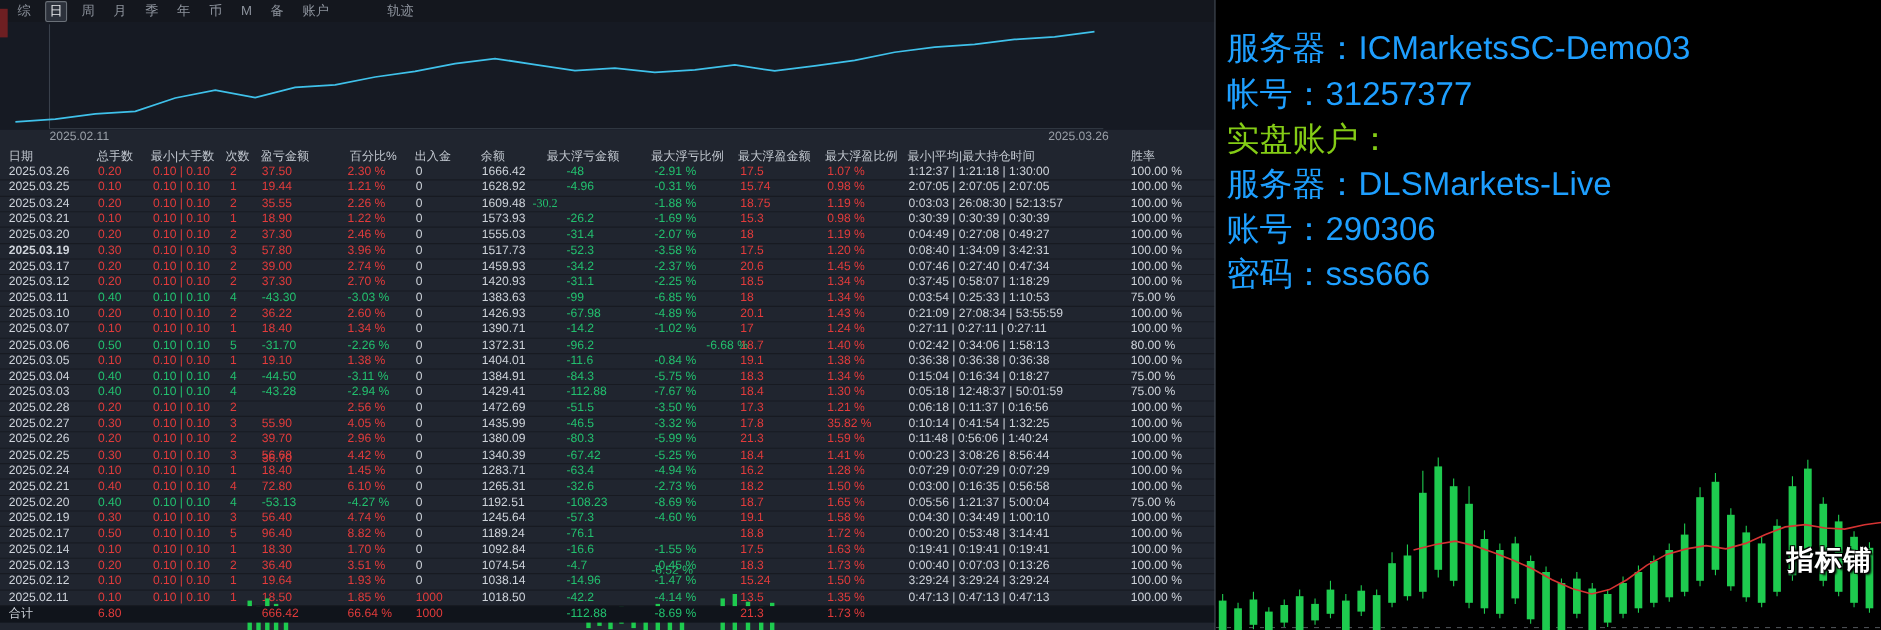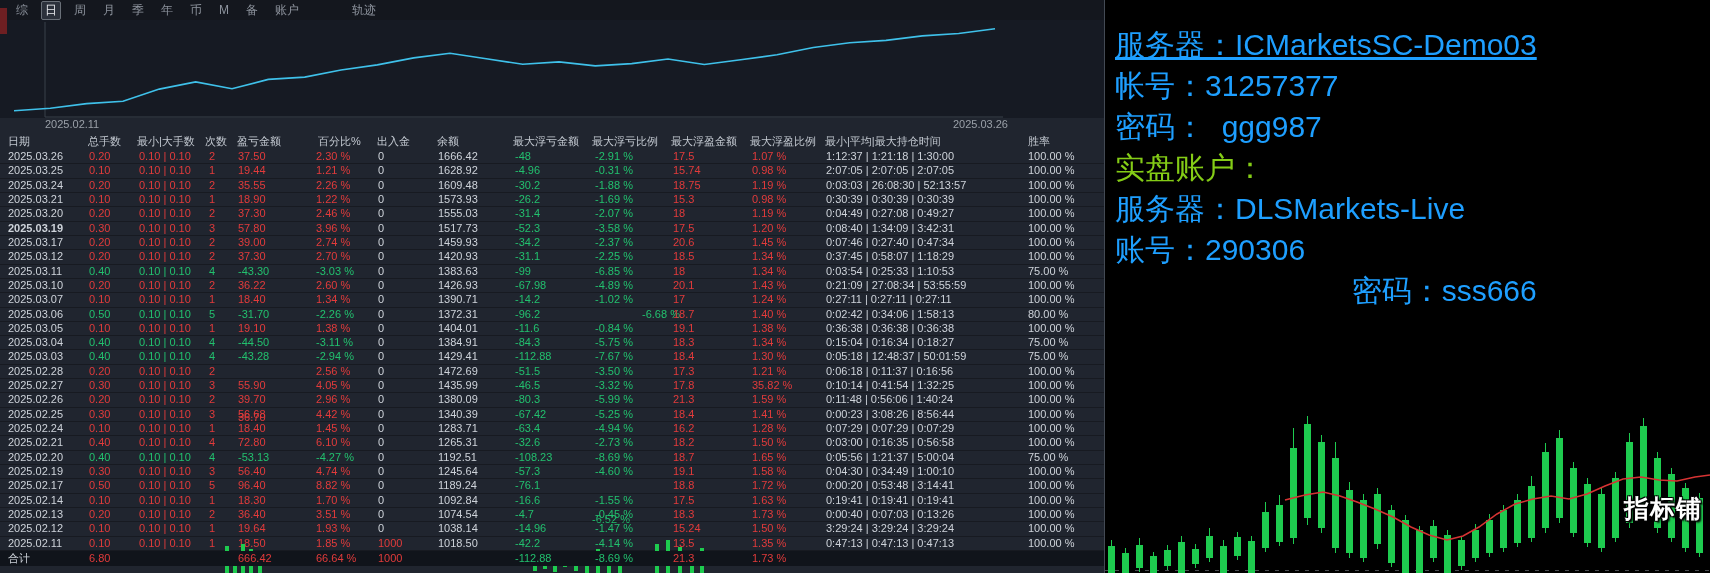--- a/index.html
+++ b/index.html
@@ -660,7 +660,7 @@
         <polyline points="180,500 200,495 218,492 235,496 252,502 270,509 288,517 306,527 324,535 342,540 358,536 374,527 392,514 410,504 428,499 446,496 464,499 482,494 500,486 518,479 536,477 554,480 572,481 590,477 605,475" fill="none" stroke="#d63333" stroke-width="1.5"></polyline>
       </svg>
     <div id="acc-lines">
-        <div class="acc-line" style="color: rgb(30, 159, 255); text-decoration: underline;">服务器：ICMarketsSC-Demo03</div>
+        <div class="acc-line" style="color: rgb(30, 159, 255);">服务器：ICMarketsSC-Demo03</div>
         <div class="acc-line" style="color: rgb(30, 159, 255);">帐号：31257377</div>
         <div class="acc-line" style="color: rgb(30, 159, 255);">密码：  ggg987</div>
         <div class="acc-line" style="color: #84cc16;">实盘账户：</div>

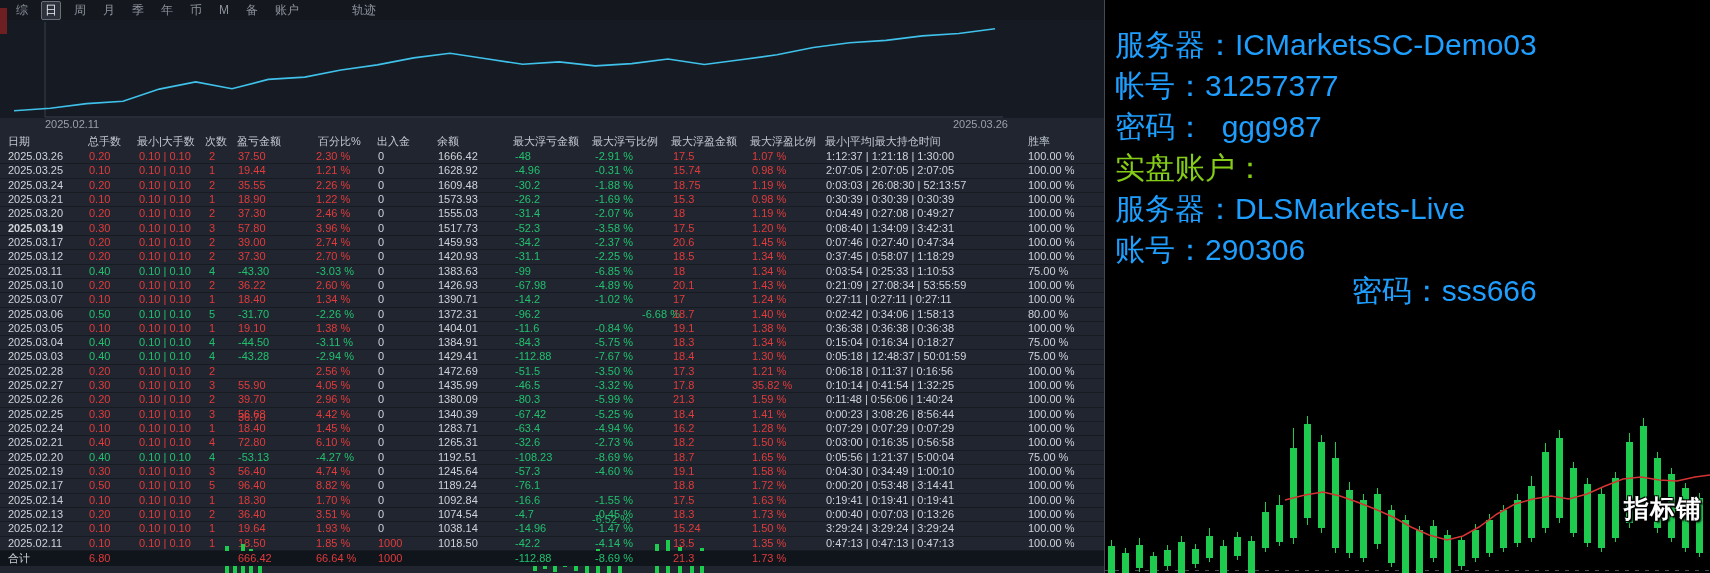--- a/index.html
+++ b/index.html
@@ -75,7 +75,7 @@
         <span class="hcell" style="left: 318px;">百分比%</span>
         <span class="hcell" style="left: 377px;">出入金</span>
         <span class="hcell" style="left: 437px;">余额</span>
-        <span class="hcell" style="left: 513px; text-align: right;">最大浮亏金额</span>
+        <span class="hcell" style="left: 497px; text-align: right;">最大浮亏金额</span>
         <span class="hcell" style="left: 592px;">最大浮亏比例</span>
         <span class="hcell" style="left: 671px;">最大浮盈金额</span>
         <span class="hcell" style="left: 750px;">最大浮盈比例</span>

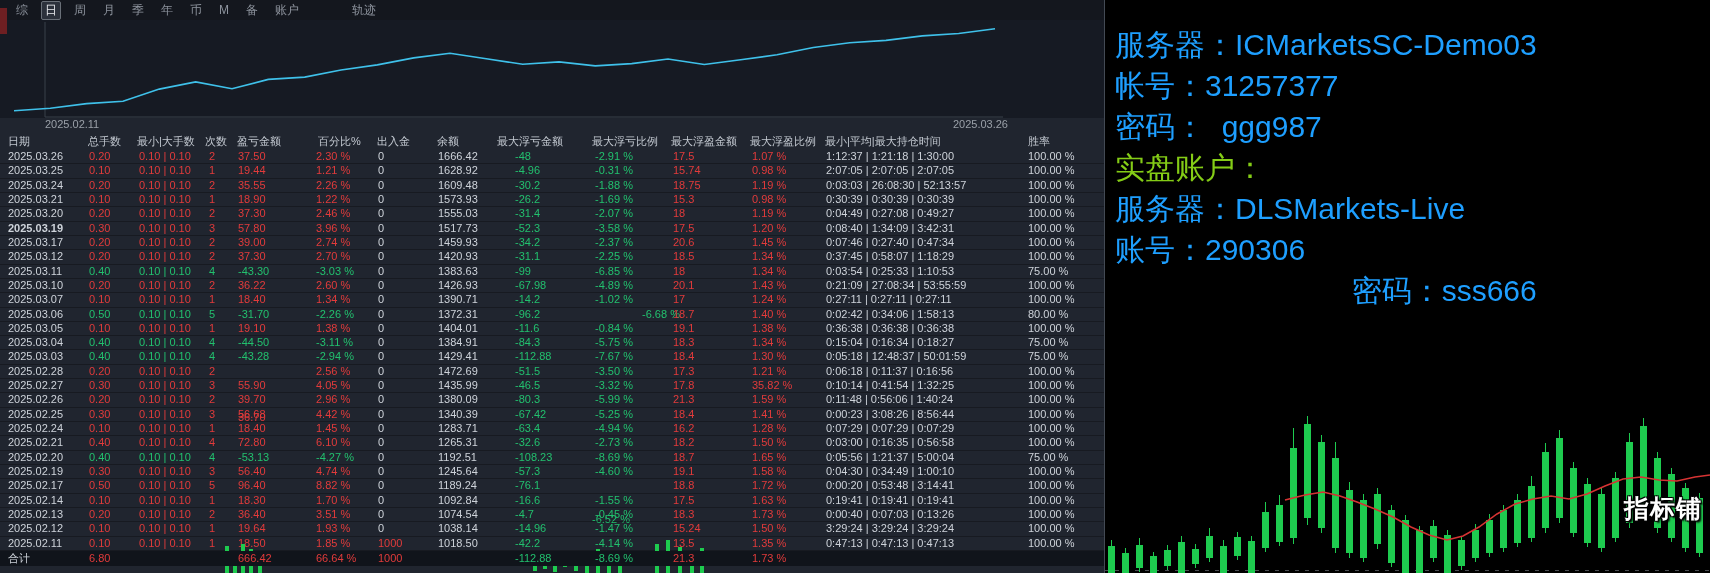--- a/index.html
+++ b/index.html
@@ -662,7 +662,6 @@
     <div id="acc-lines">
         <div class="acc-line" style="color: rgb(30, 159, 255);">服务器：ICMarketsSC-Demo03</div>
         <div class="acc-line" style="color: rgb(30, 159, 255);">帐号：31257377</div>
-        <div class="acc-line" style="color: rgb(30, 159, 255);">密码：  ggg987</div>
         <div class="acc-line" style="color: #84cc16;">实盘账户：</div>
         <div class="acc-line" style="color: rgb(30, 159, 255);">服务器：DLSMarkets-Live</div>
         <div class="acc-line" style="color: rgb(30, 159, 255);">账号：290306</div>

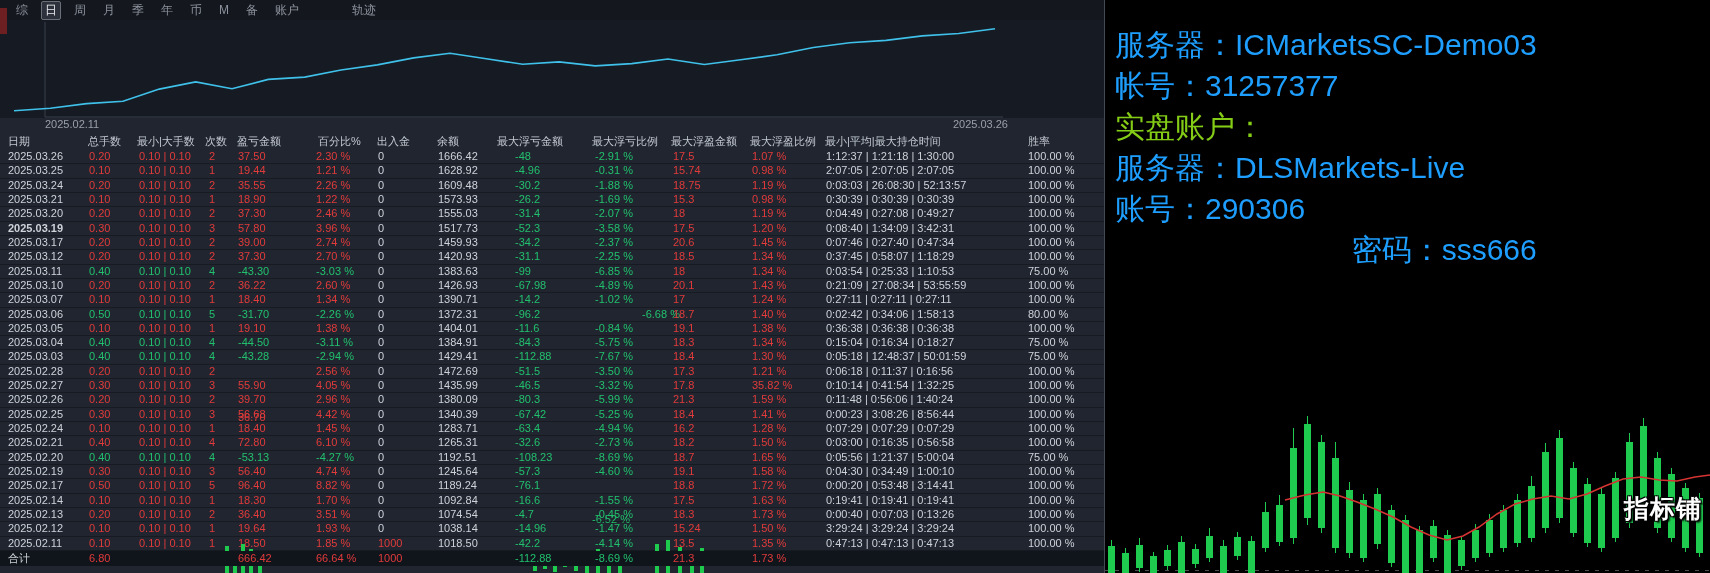--- a/index.html
+++ b/index.html
@@ -124,7 +124,7 @@
           <span class="cell c-red" style="left: 316px;">2.26 %</span>
           <span class="cell c-white" style="left: 378px;">0</span>
           <span class="cell c-white" style="left: 438px;">1609.48</span>
-          <span class="cell c-green" style="left: 515px;">-30.2</span>
+          <span class="cell c-green" style="left: 484px; font-family: Liberation Serif, serif;">-30.2</span>
           <span class="cell c-green" style="left: 595px;">-1.88 %</span>
           <span class="cell c-red" style="left: 673px;">18.75</span>
           <span class="cell c-red" style="left: 752px;">1.19 %</span>

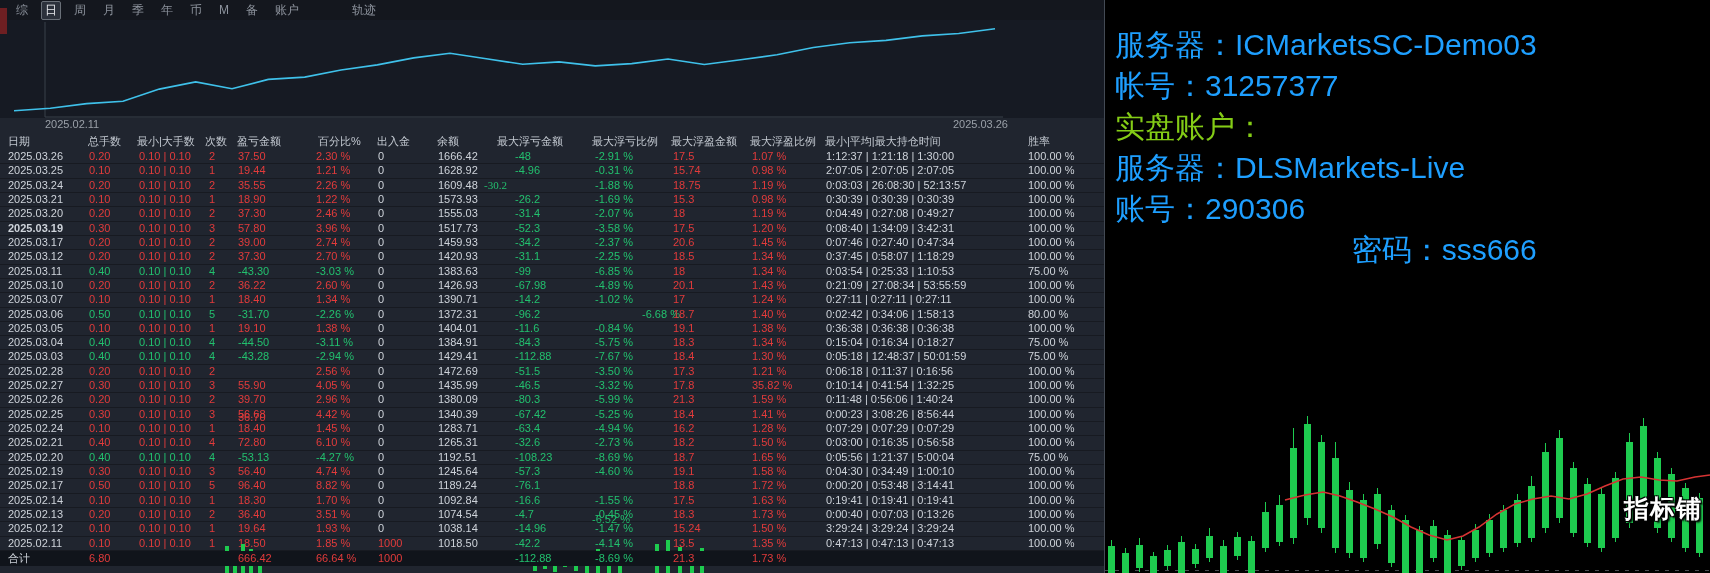--- a/index.html
+++ b/index.html
@@ -665,7 +665,7 @@
         <div class="acc-line" style="color: #84cc16;">实盘账户：</div>
         <div class="acc-line" style="color: rgb(30, 159, 255);">服务器：DLSMarkets-Live</div>
         <div class="acc-line" style="color: rgb(30, 159, 255);">账号：290306</div>
-        <div class="acc-line" style="color: rgb(30, 159, 255); text-align: right;">密码：sss666</div>
+        <div class="acc-line" style="color: rgb(30, 159, 255);">密码：sss666</div>
       </div>
     <div class="watermark">指标铺</div>
   </div>

